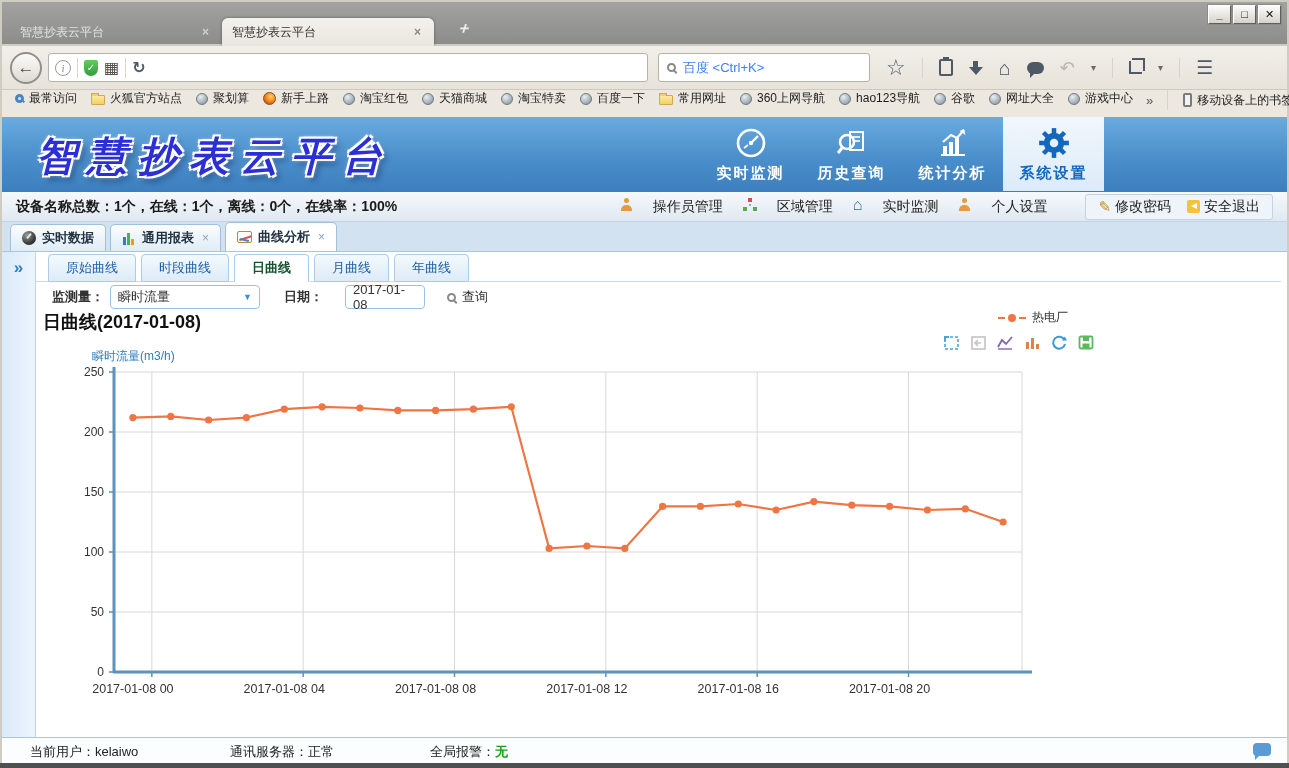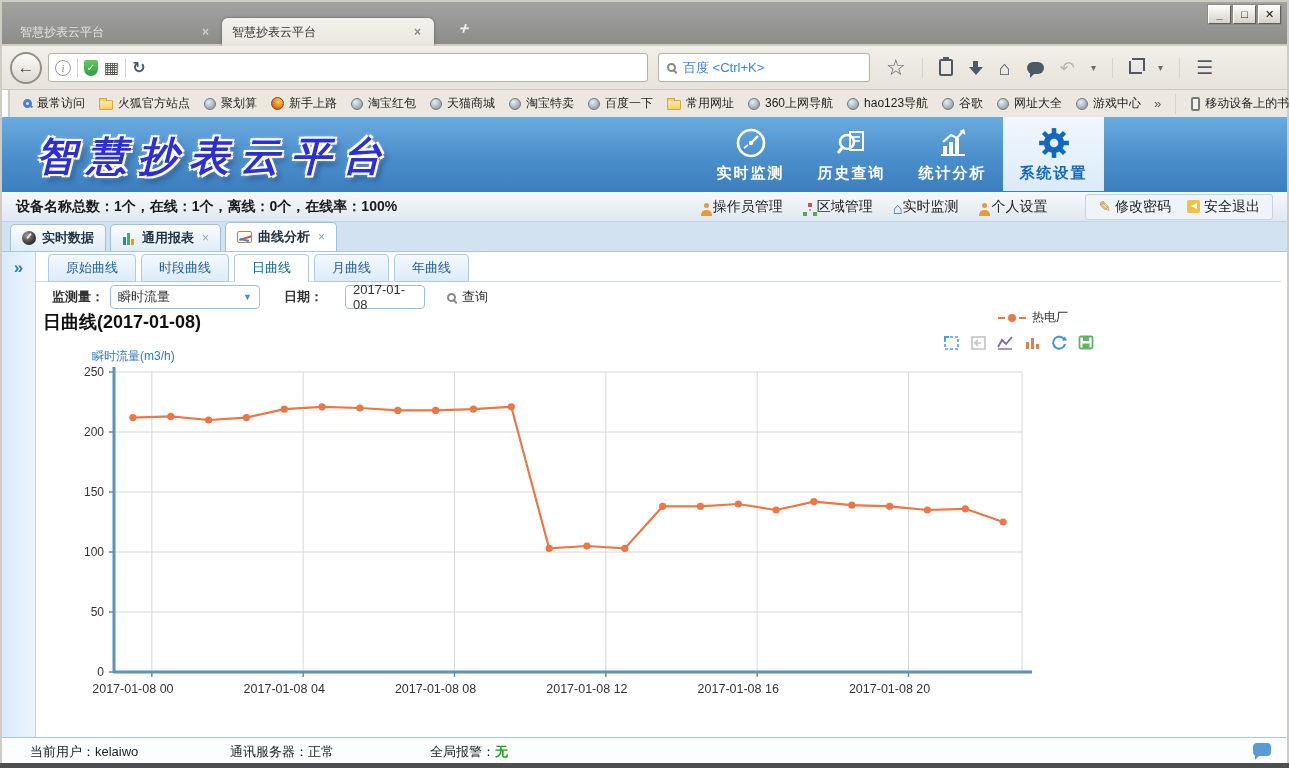--- a/index.html
+++ b/index.html
@@ -67,8 +67,8 @@
   .gmenu { font-size:19px; line-height:19px; }
 
   
-  .bookmarksbar { position:absolute; top:90px; left:8px; right:0; height:27px; background:#ece8e0;
-    display:flex; align-items:center; padding:0 8px; font-size:12px; color:#1d1d1d;
+  .bookmarksbar { position:absolute; top:90px; left:0; right:0; height:27px; background:#ece8e0;
+    display:flex; align-items:flex-start; padding:0 8px; font-size:12px; color:#1d1d1d;
     box-shadow:inset -2px 0 0 #cfccc4, inset 2px 0 0 #cfccc4; }
   .bmi { display:flex; align-items:center; gap:5px; padding:0 7px; white-space:nowrap; }
   .bmright { margin-left:auto; display:flex; align-items:center; gap:8px; }

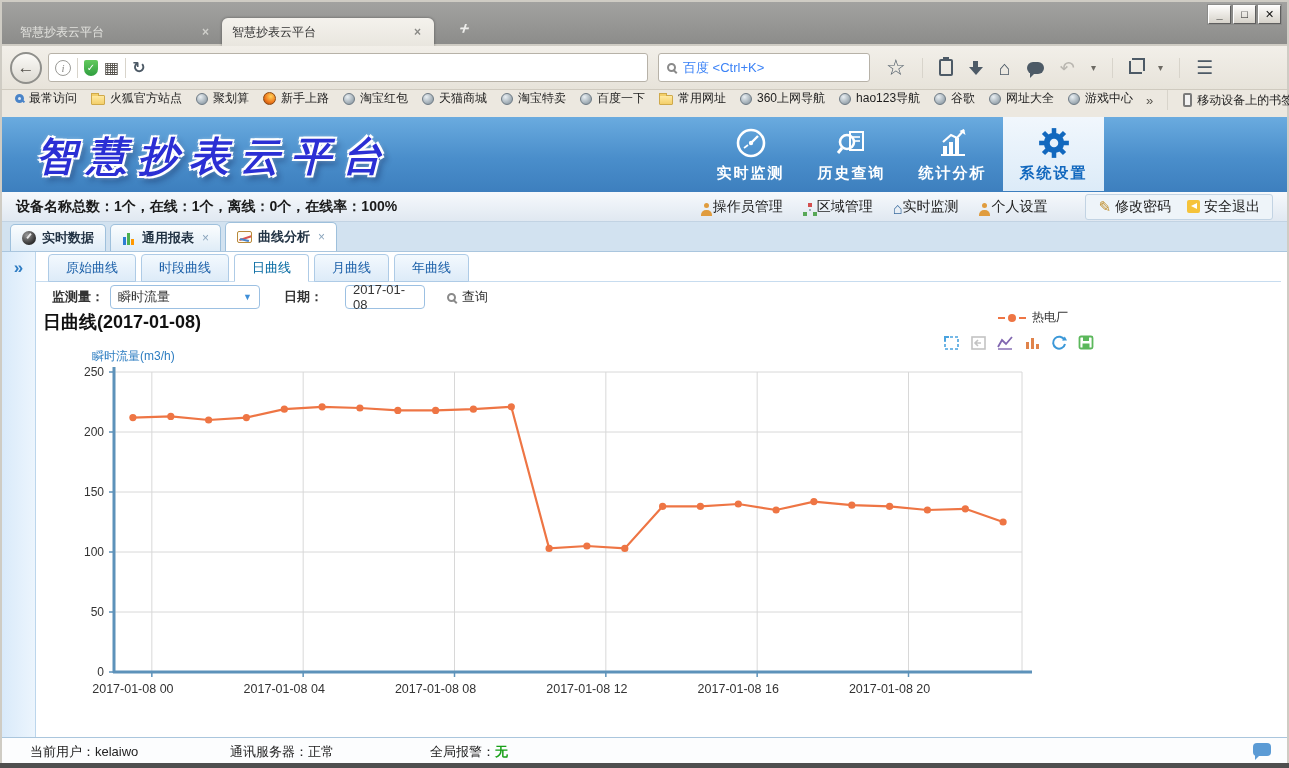--- a/index.html
+++ b/index.html
@@ -103,7 +103,7 @@
     display:flex; align-items:center; padding:0 14px; }
   .devsum { font-size:14px; font-weight:bold; color:#1a1a1a; }
   .adminlinks { margin-left:auto; display:flex; align-items:center; gap:20px; font-size:14px; color:#222; }
-  .alink { display:flex; align-items:flex-end; gap:0; }
+  .alink { display:flex; align-items:flex-start; gap:20px; }
   .person { width:13px; height:13px; position:relative; }
   .person::before { content:""; position:absolute; top:0; left:4px; width:5px; height:5px; border-radius:50%; background:#e09c3e; }
   .person::after { content:""; position:absolute; bottom:0; left:1px; width:11px; height:6px; border-radius:5px 5px 0 0; background:#e09c3e; }

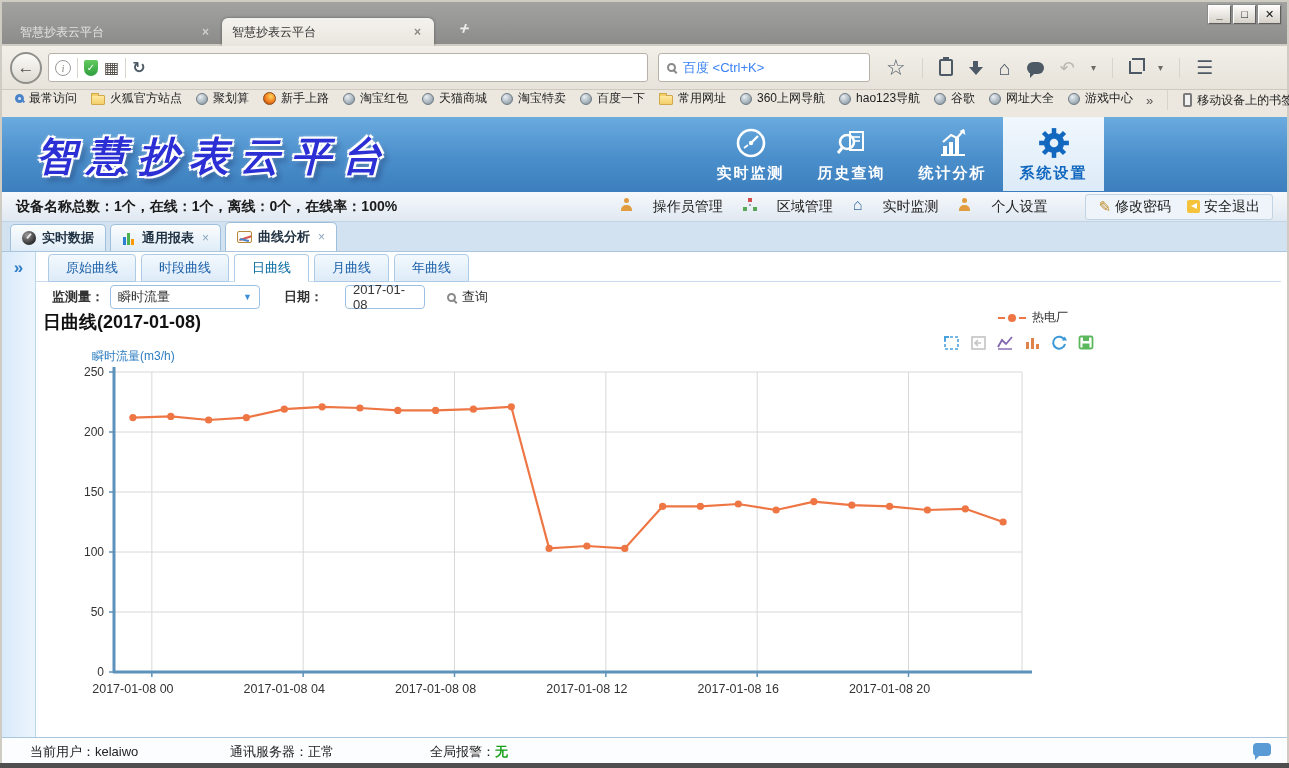--- a/index.html
+++ b/index.html
@@ -145,7 +145,7 @@
   .curvetabs { position:absolute; top:2px; left:12px; display:flex; gap:5px; }
   .ctab { height:28px; line-height:26px; padding:0 17px; border:1px solid #aecbe6; border-radius:4px 4px 0 0;
     background:linear-gradient(#f3f9fe,#ddebf8); color:#1a5fa8; font-size:13px; position:relative; z-index:2; }
-  .ctab.active { background:#fff; color:#0369a1; font-weight:normal; border-bottom-color:#fff;text-align:center; }
+  .ctab.active { background:#fff; color:#14532d; font-weight:bold; border-bottom-color:#fff;text-align:center; }
   .filters { position:absolute; top:30px; left:0; right:6px; height:30px; display:flex; align-items:center;
     padding-left:16px; gap:6px; font-size:13px; color:#333; }
   .flabel { font-weight:bold; }

